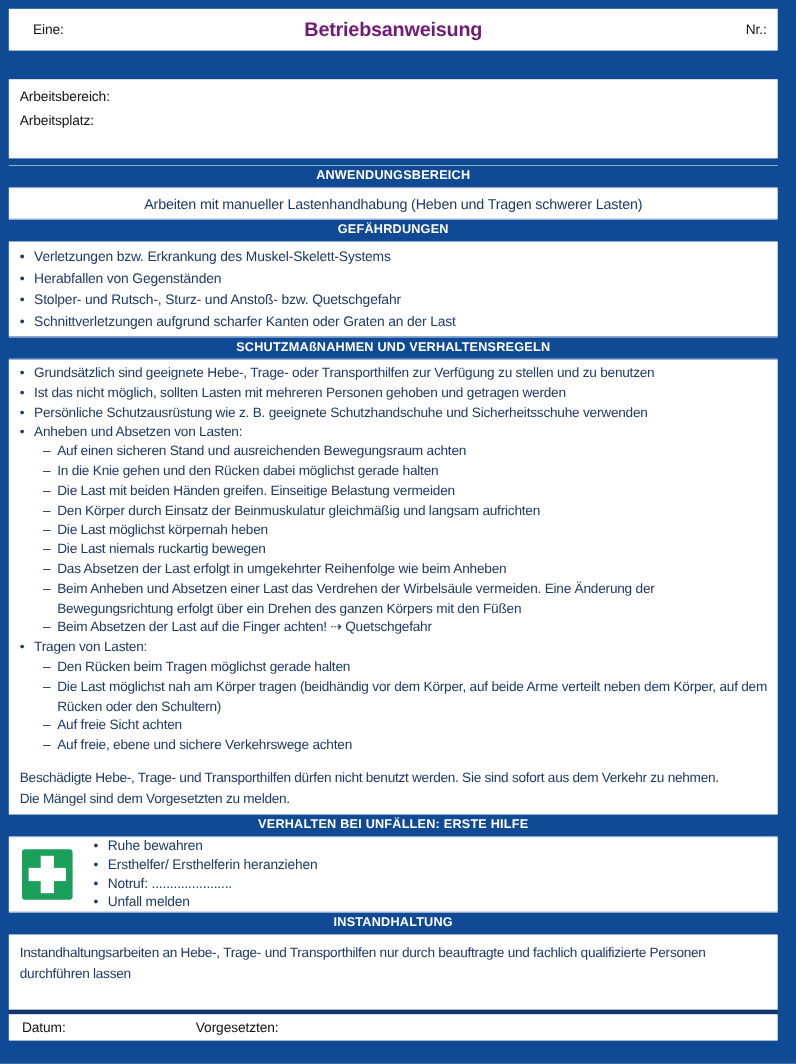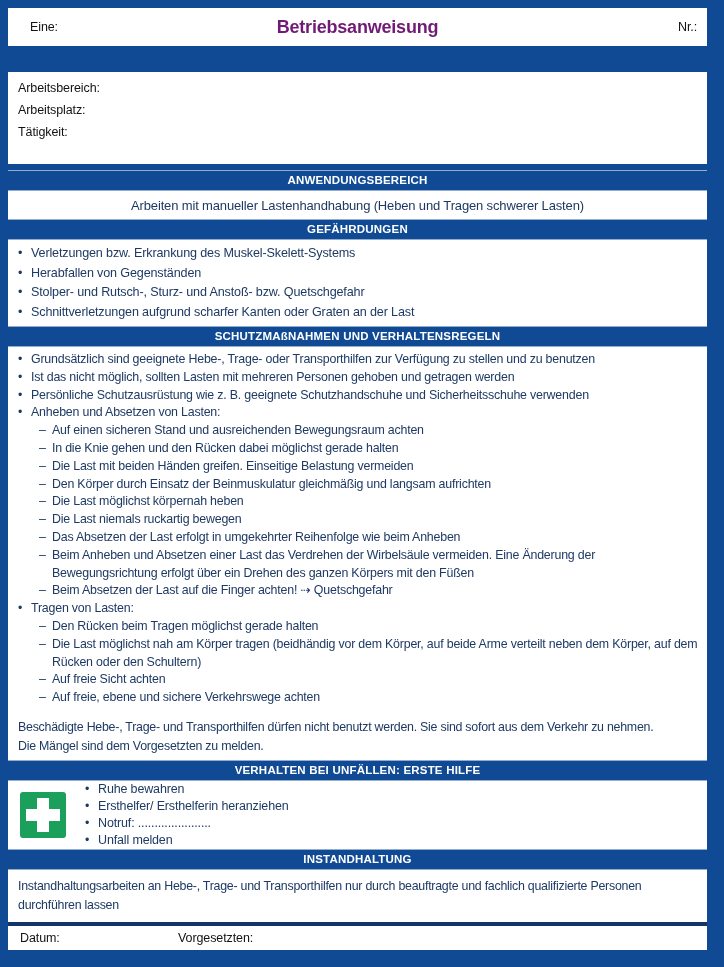--- a/index.html
+++ b/index.html
@@ -34,7 +34,7 @@
   .spacer6  { height:6px; }
 
   
-  .meta-box { background:#fff; padding:5px 10px 3px 10px; height:92px; }
+  .meta-box { background:#fff; padding:5px 10px 3px 10px; height:72px; }
   .meta-line { height:22px; line-height:22px; font-size:12.5px; color:#121212; letter-spacing:-0.1px; }
 
   

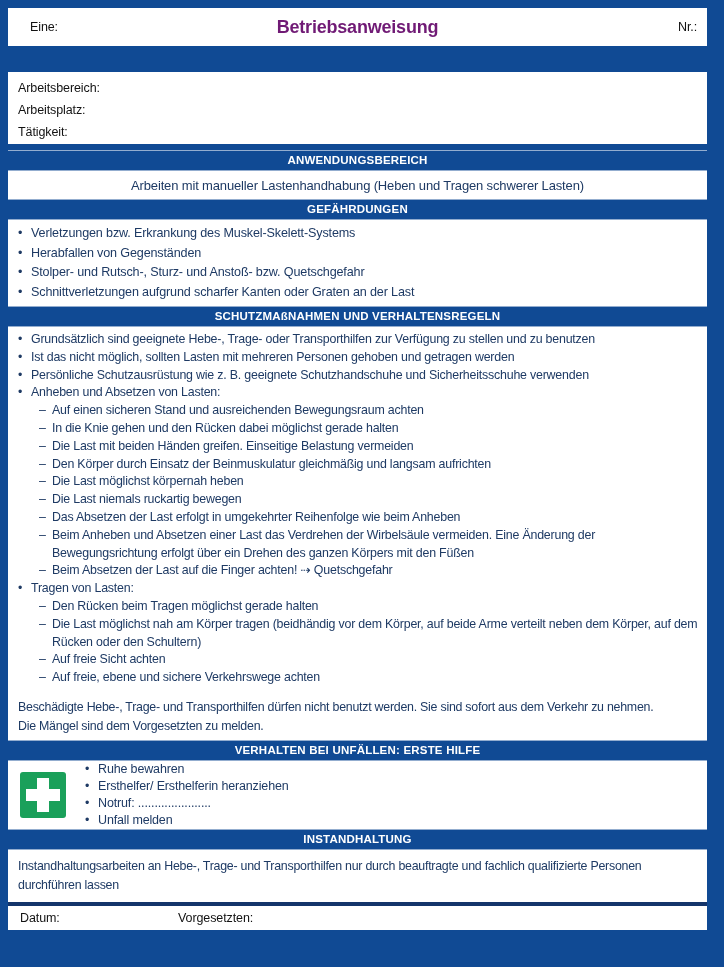--- a/index.html
+++ b/index.html
@@ -111,7 +111,6 @@
 
     <div class="meta-line li-plain lvl1"><span>Arbeitsbereich:</span></div>
         <div class="meta-line li-plain lvl1"><span>Arbeitsplatz:</span></div>
-        <div class="meta-line li-plain lvl1"><span>Tätigkeit:</span></div>
       </div>
 
     <div class="spacer6"></div>

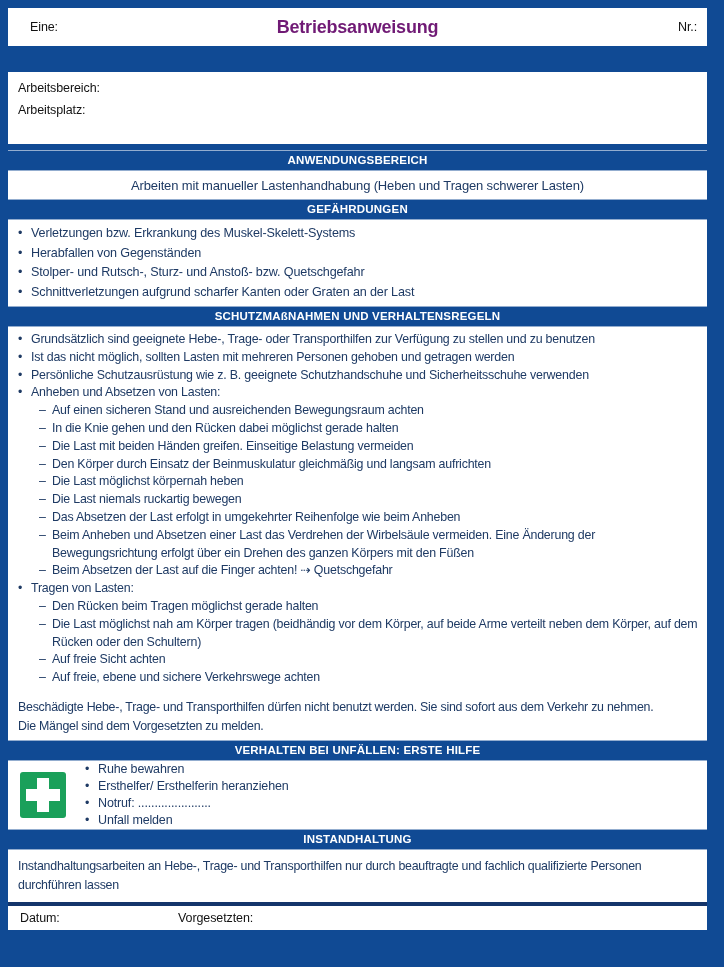--- a/index.html
+++ b/index.html
@@ -69,7 +69,7 @@
   
   .pline { white-space:nowrap; overflow:hidden; line-height:19px; }
   .stoer-box { padding:8px 10px 8px 10px; height:50px; font-size:12.4px; letter-spacing:-0.25px; }
-  .inst-box  { padding:7px 10px 5px 10px; height:52px; font-size:12.4px; letter-spacing:-0.25px; }
+  .inst-box  { padding:7px 10px 5px 10px; height:68px; font-size:12.4px; letter-spacing:-0.25px; }
 
   
   .eh-box { height:68px; display:flex; align-items:center; }

